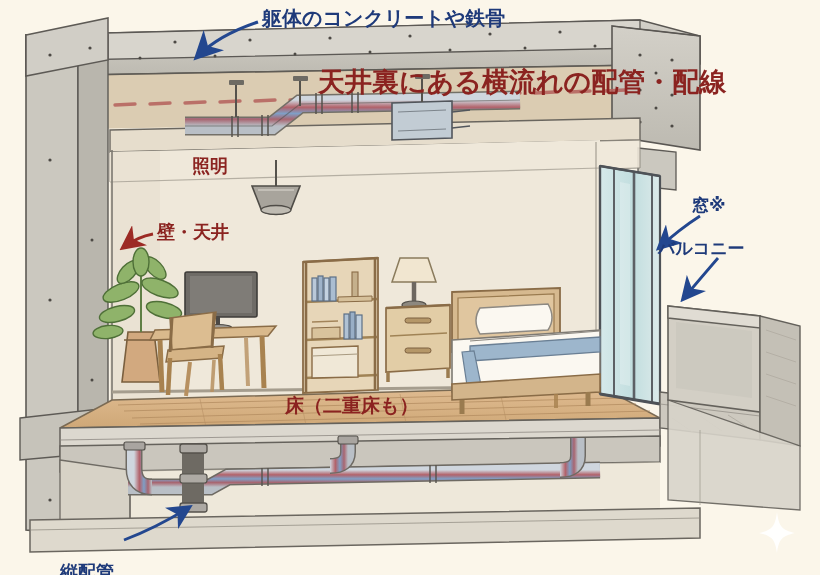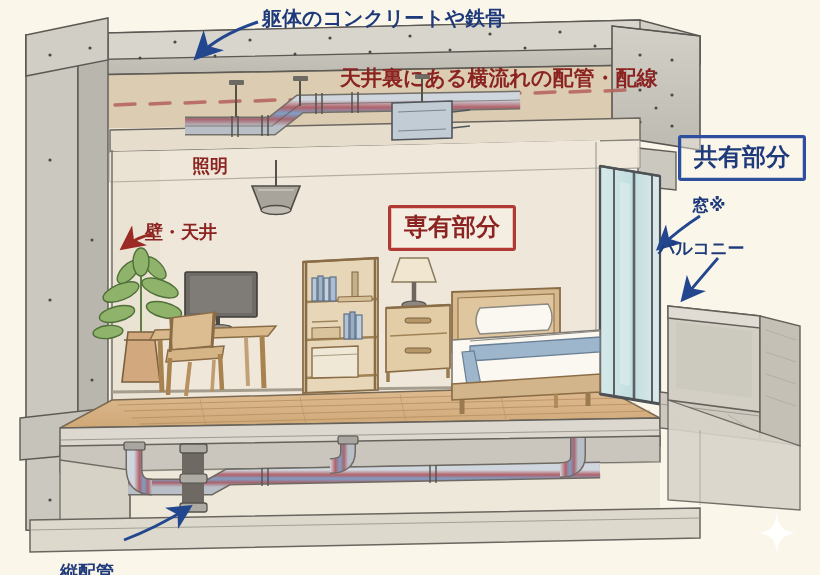--- a/index.html
+++ b/index.html
@@ -29,7 +29,7 @@
             box-shadow:0 0 0 1px rgba(45,79,158,.25) inset;}
 
   #t-kutai{left:262px;top:8px;font-size:20px;}
-  #t-tenjo{left:318px;top:68px;font-size:21px;margin-left:22px;}
+  #t-tenjo{left:318px;top:68px;font-size:27px;}
   #t-shomei{left:192px;top:157px;font-size:18px;}
   #t-kabe{left:145px;top:223px;font-size:18px;}
   #t-yuka{left:285px;top:396px;font-size:19px;}

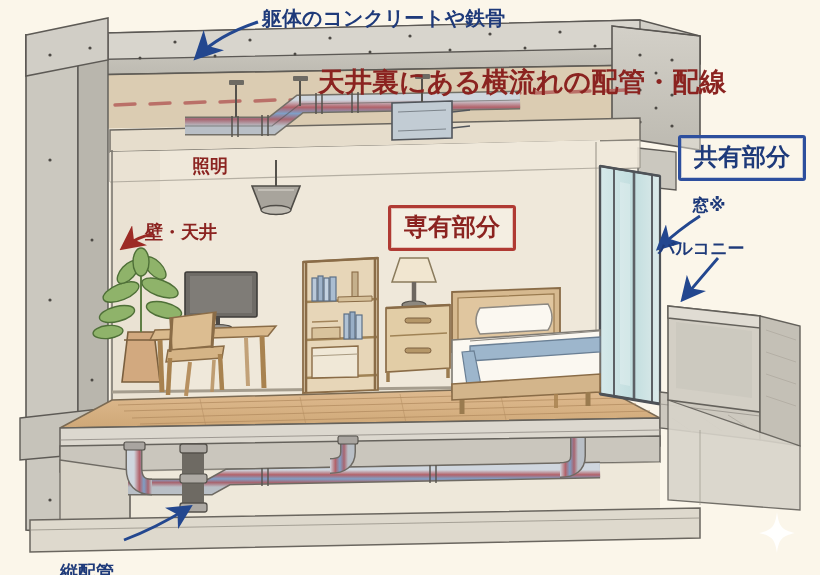--- a/index.html
+++ b/index.html
@@ -476,7 +476,6 @@
 
   <div class="lbl boxed box-red" id="b-senyu">専有部分</div>
 
-  <div class="lbl boxed box-blue" id="b-kyoyu">共有部分</div>
 
 </div>
 

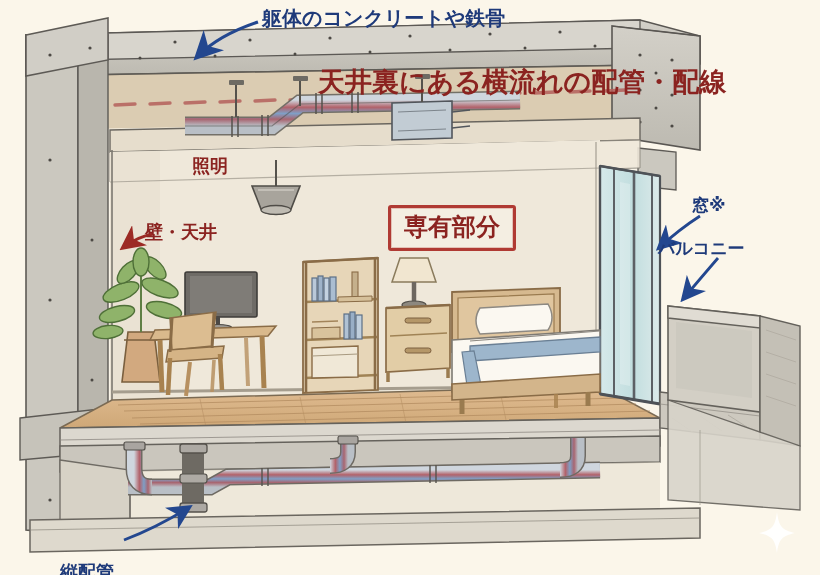--- a/index.html
+++ b/index.html
@@ -31,7 +31,7 @@
   #t-kutai{left:262px;top:8px;font-size:20px;}
   #t-tenjo{left:318px;top:68px;font-size:27px;}
   #t-shomei{left:192px;top:157px;font-size:18px;}
-  #t-kabe{left:145px;top:223px;font-size:18px;}
+  #t-kabe{left:157px;top:223px;font-size:18px;}
   #t-yuka{left:285px;top:396px;font-size:19px;}
   #t-yukashita{left:258px;top:508px;font-size:21px;}
   #t-tate{left:60px;top:563px;font-size:18px;}

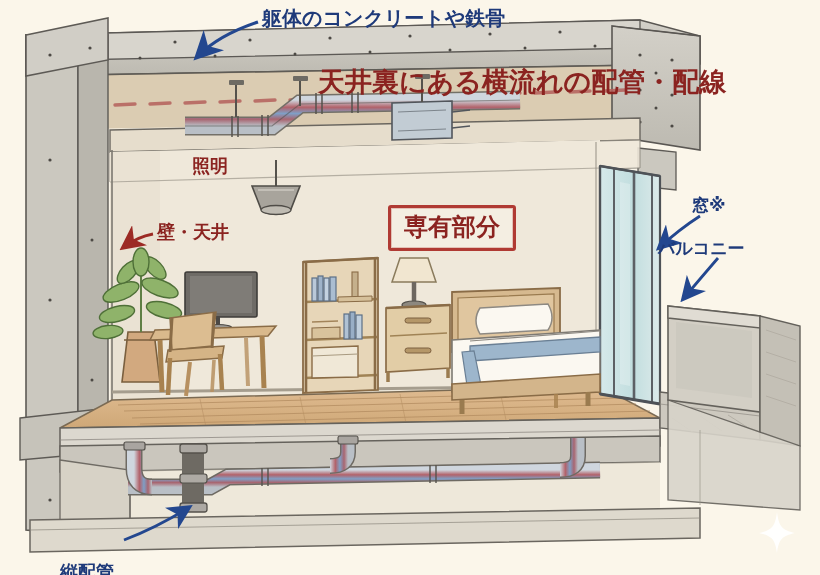--- a/index.html
+++ b/index.html
@@ -474,7 +474,6 @@
 
   <div class="lbl lbl-blue" id="t-balcony">バルコニー</div>
 
-  <div class="lbl boxed box-red" id="b-senyu">専有部分</div>
 
 
 </div>

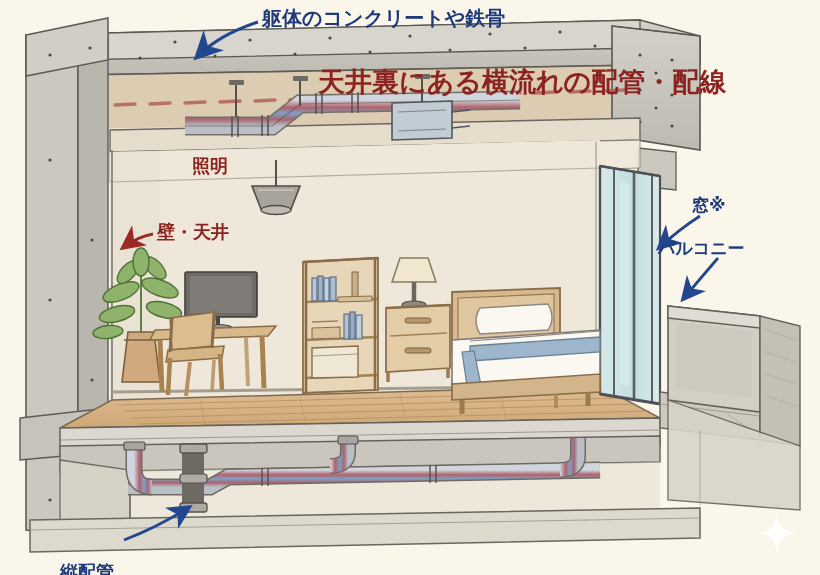--- a/index.html
+++ b/index.html
@@ -466,6 +466,7 @@
 
   <div class="lbl lbl-red" id="t-kabe">壁・天井</div>
 
+  <div class="lbl lbl-red" id="t-yuka">床（二重床も）</div>
 
 
   <div class="lbl lbl-blue" id="t-tate">縦配管</div>

